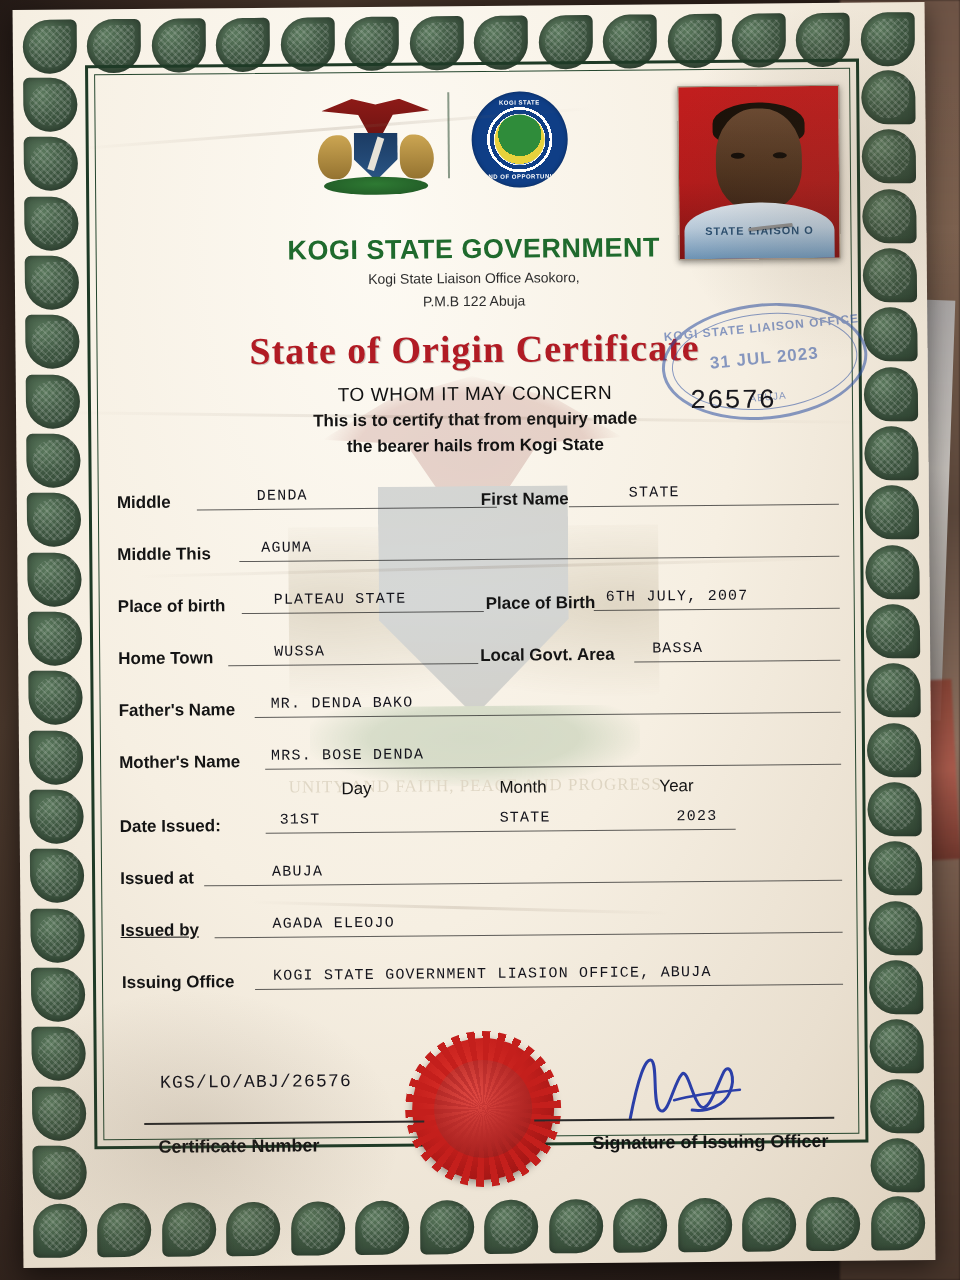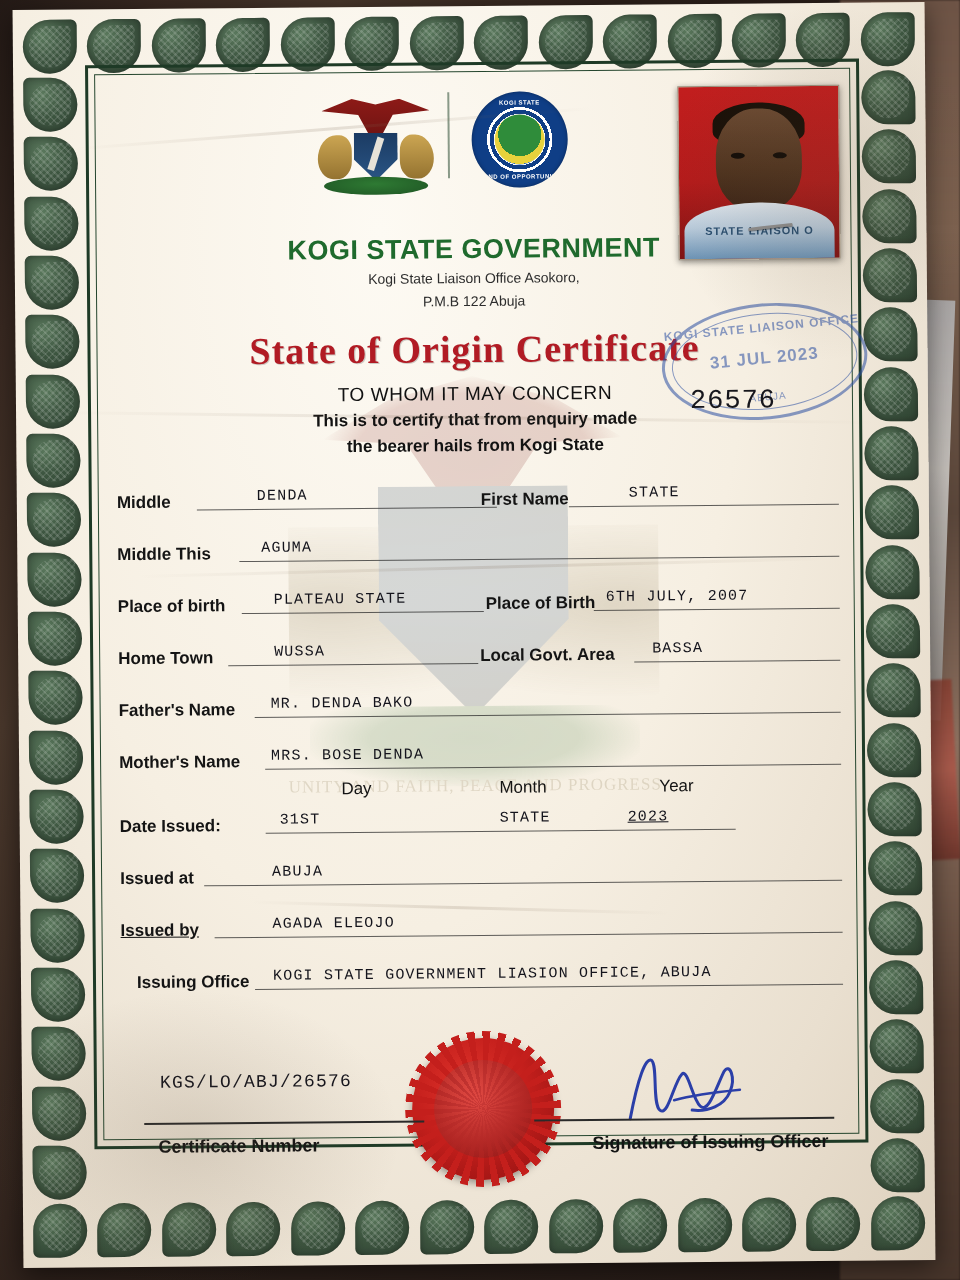--- a/index.html
+++ b/index.html
@@ -750,7 +750,7 @@
           <div class="line" style="left:146px;width:470px;"></div>
           <div class="val" style="left:160px;">31ST</div>
           <div class="val" style="left:380px;">STATE</div>
-          <div class="val" style="left:508px;text-decoration:underline;">2023</div>
+          <div class="val" style="left:557px;">2023</div>
         </div>
 
         <div class="row">

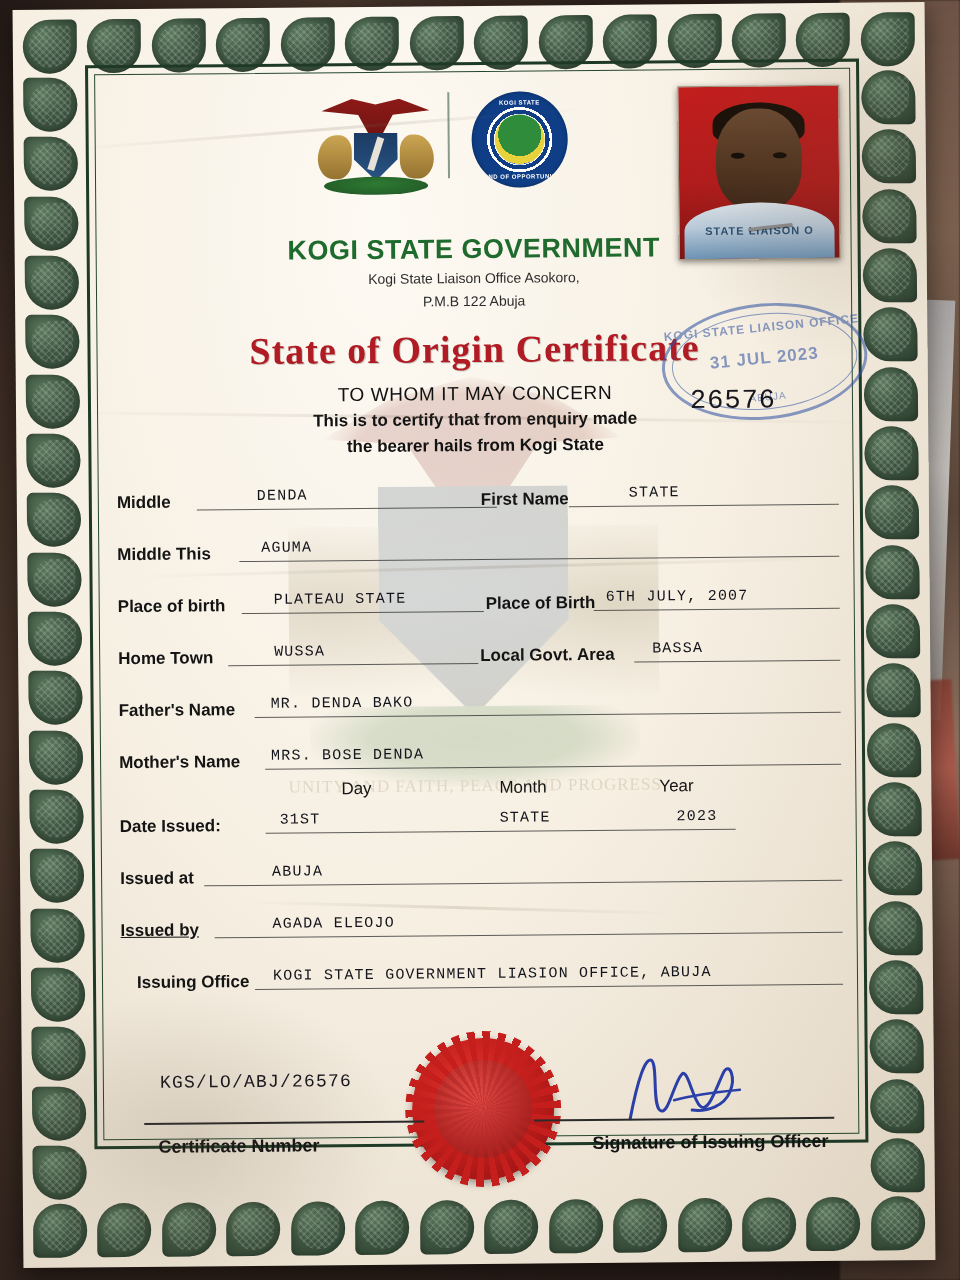--- a/index.html
+++ b/index.html
@@ -766,7 +766,7 @@
         </div>
 
         <div class="row">
-          <div class="lbl" style="left:16px;">Issuing Office</div>
+          <div class="lbl" style="left:1px;">Issuing Office</div>
           <div class="line" style="left:134px;right:0;"></div>
           <div class="val" style="left:152px;">KOGI STATE GOVERNMENT LIASION OFFICE, ABUJA</div>
         </div>

